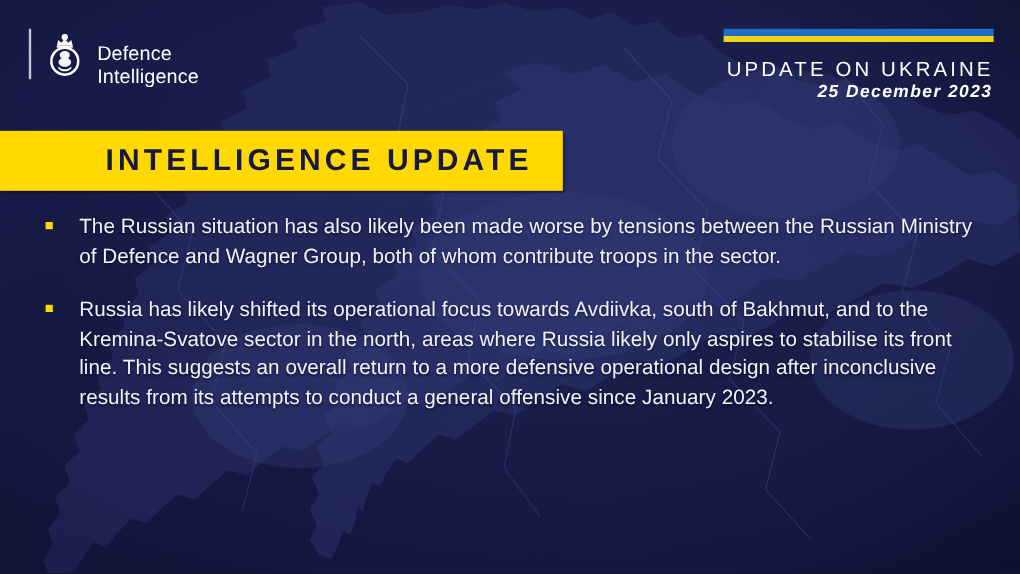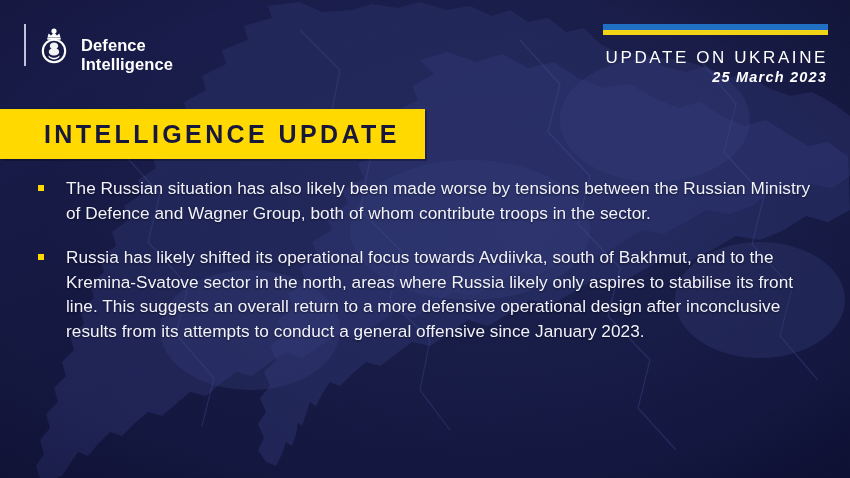--- a/index.html
+++ b/index.html
@@ -74,7 +74,7 @@
     color: #ffffff;
     font-size: 16.5px;
     line-height: 19px;
-    font-weight: 700;
+    font-weight: 400;
     letter-spacing: 0.1px;
     white-space: nowrap;
     margin-top: 20px;

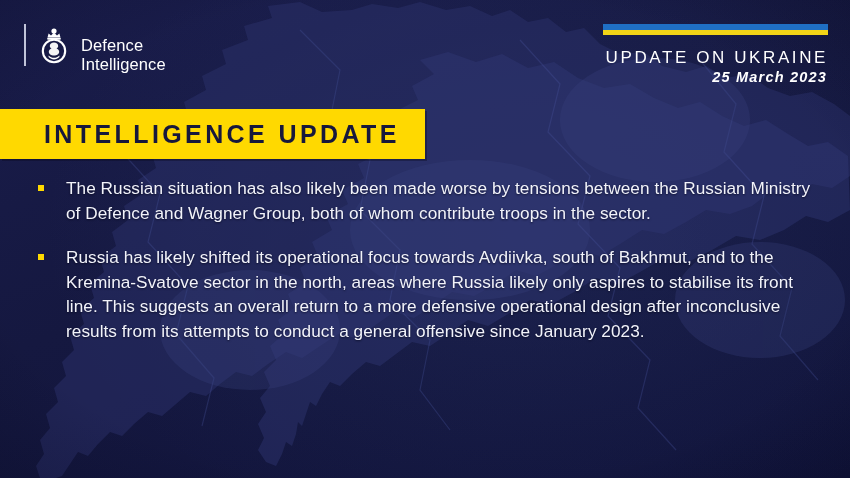--- a/index.html
+++ b/index.html
@@ -260,7 +260,7 @@
         <div class="flag-yellow"></div>
       </div>
       <div class="update-label">UPDATE ON UKRAINE</div>
-      <div class="update-date">25 March 2023</div>
+      <div class="update-date">25 December 2023</div>
     </div>
 
   </div>

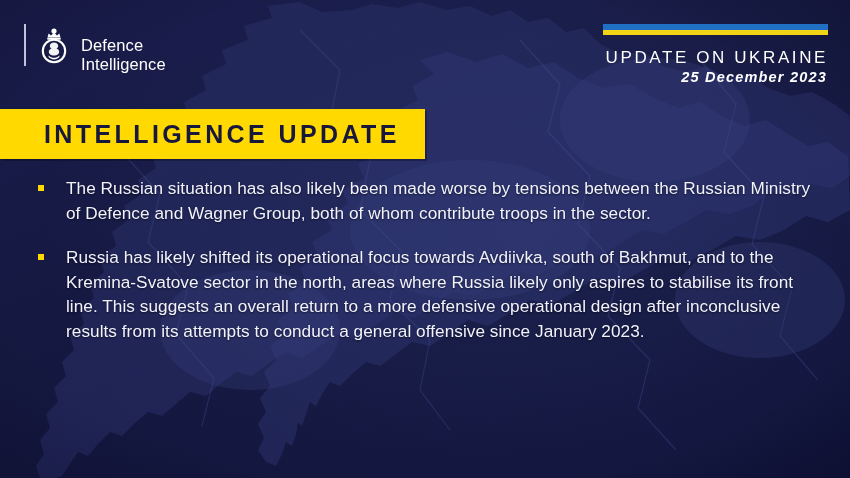--- a/index.html
+++ b/index.html
@@ -135,6 +135,7 @@
     display: flex;
     align-items: center;
     box-shadow: 2px 2px 0 rgba(8,9,30,0.35);
+    padding-left: 44px;
   }
   .title-banner-text {
     color: #17183c;

